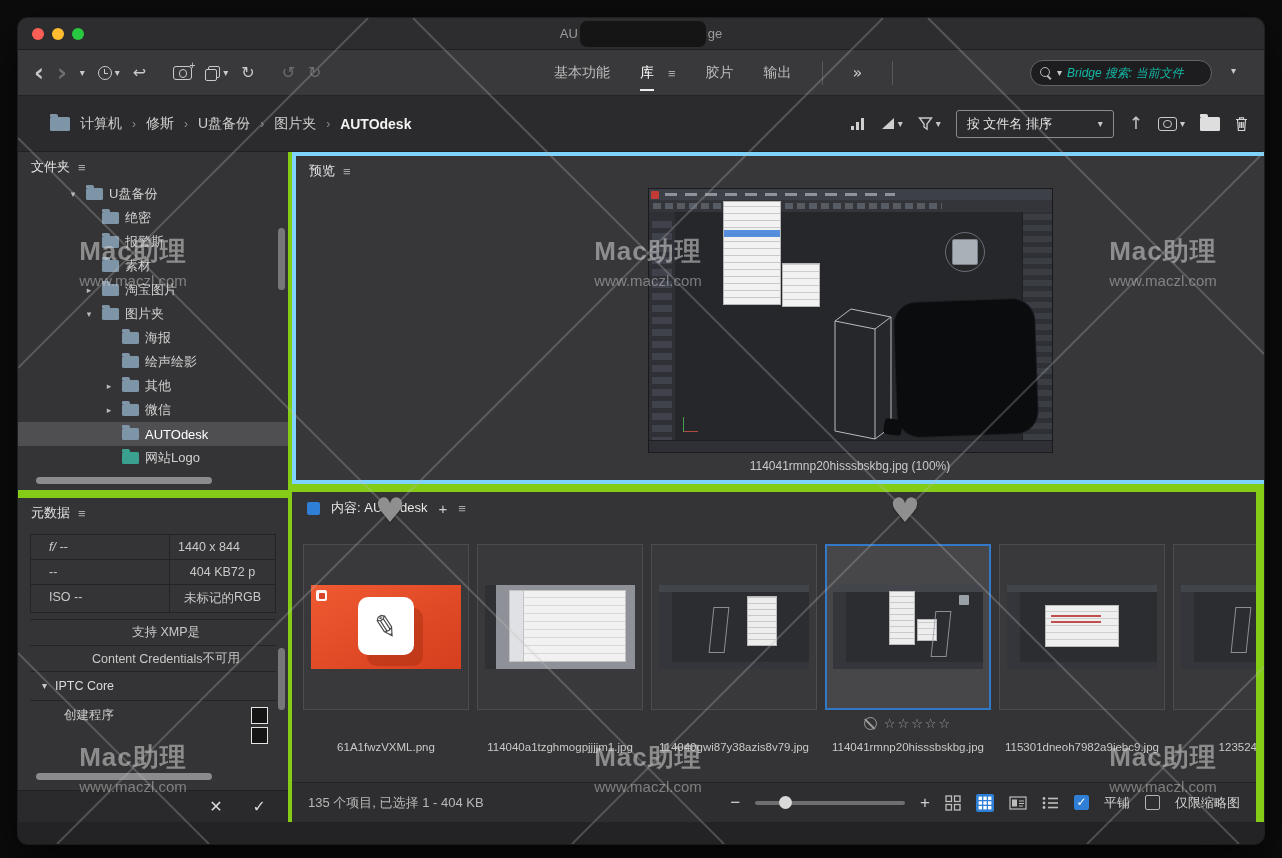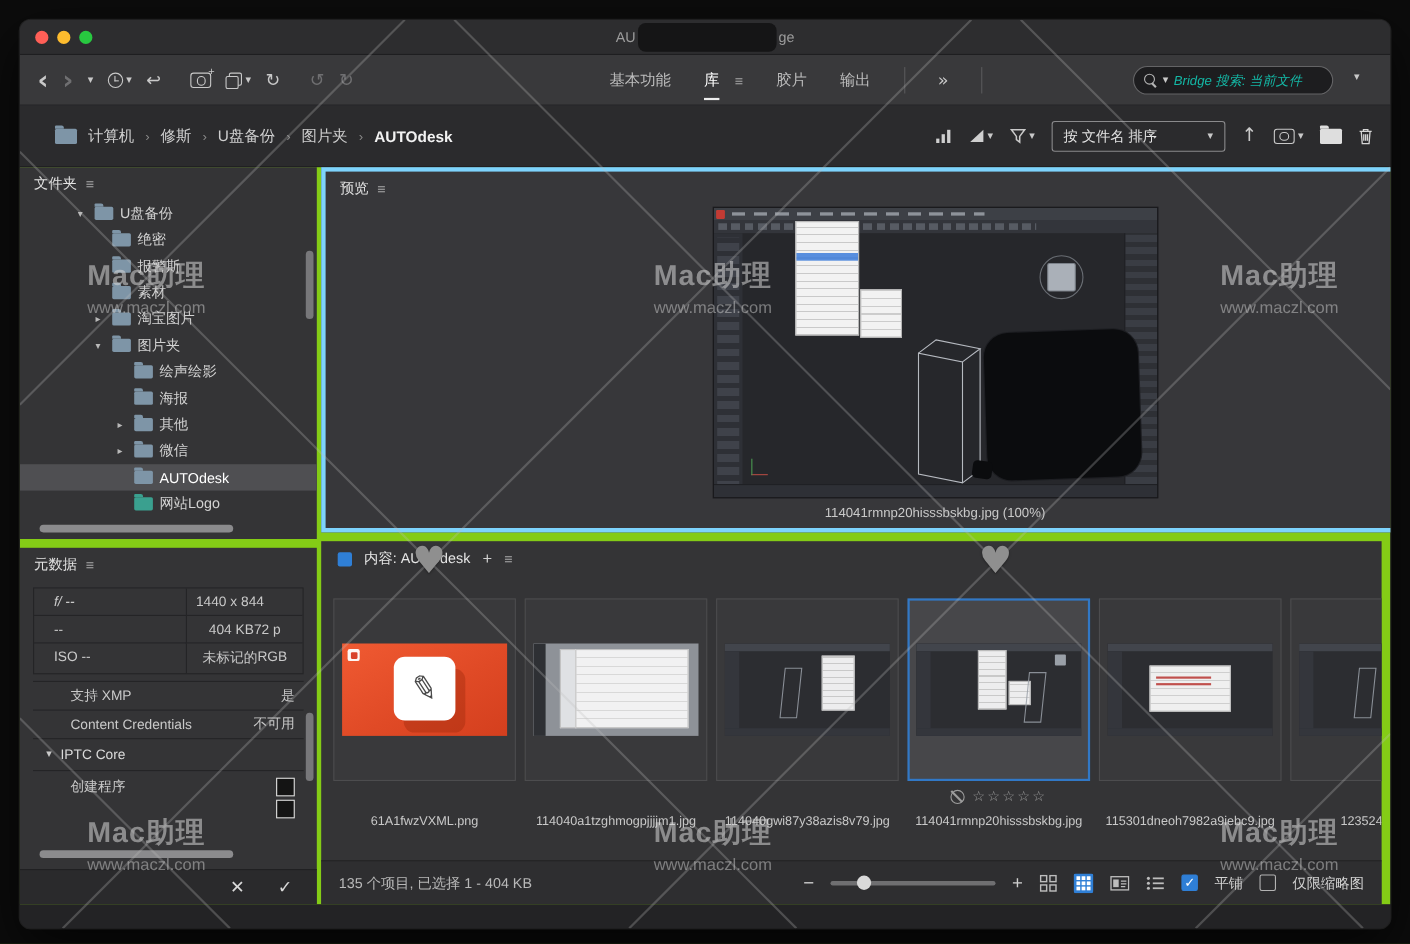--- a/index.html
+++ b/index.html
@@ -327,12 +327,12 @@
         <div class="trow lvl2">
               <span class="tw"></span>
               <span class="fic"></span>
-              <span>绘声绘影</span>
+              <span>海报</span>
             </div>
         <div class="trow lvl2">
               <span class="tw"></span>
               <span class="fic"></span>
-              <span>海报</span>
+              <span>绘声绘影</span>
             </div>
         <div class="trow lvl2">
               <span class="tw">▸</span>

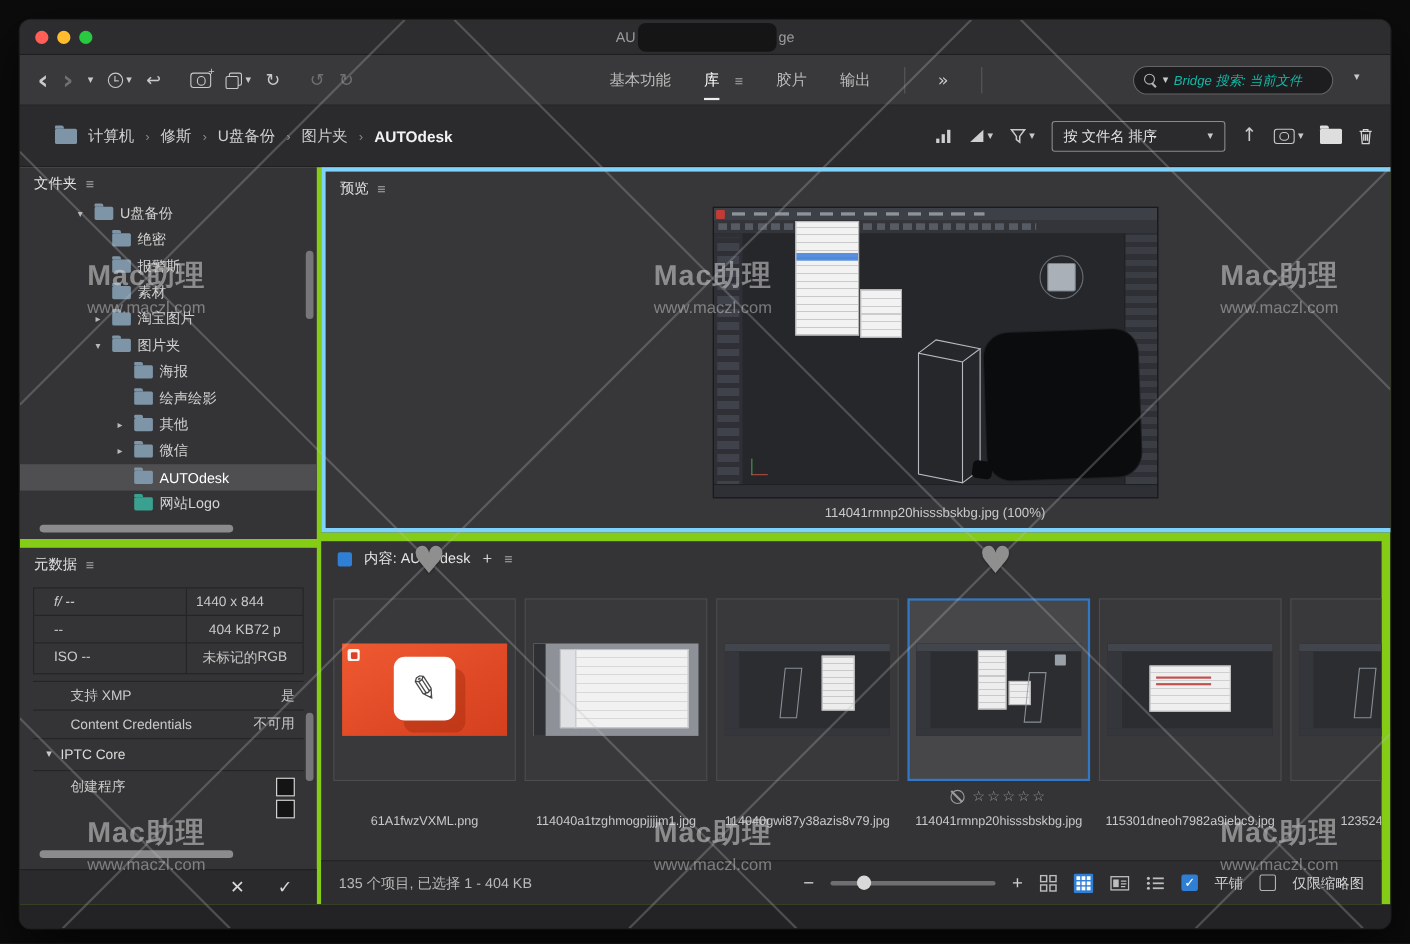--- a/index.html
+++ b/index.html
@@ -80,7 +80,7 @@
 .sb2{display:flex;justify-content:center}
 .ital{font-style:italic}
 .mlist{margin:6px 12px 0;border-top:1px solid #242426}
-.mli{display:flex;justify-content:space-between;align-items:center;height:26px;padding:0 8px 0 34px;font-size:12.5px;color:#c9c9c9;border-bottom:1px solid #242426}
+.mli{display:flex;justify-content:center;align-items:center;height:26px;padding:0 8px 0 34px;font-size:12.5px;color:#c9c9c9;border-bottom:1px solid #242426}
 .iptc{display:flex;align-items:center;gap:8px;height:29px;padding:0 8px 0 12px;color:#dadada;font-size:12.5px;border-bottom:1px solid #242426;margin:0 12px}
 .creator{display:flex;justify-content:space-between;align-items:flex-start;padding:6px 8px 0 34px;margin:0 12px;font-size:12.5px;color:#c9c9c9}
 .swcol{display:flex;flex-direction:column;gap:3px}

